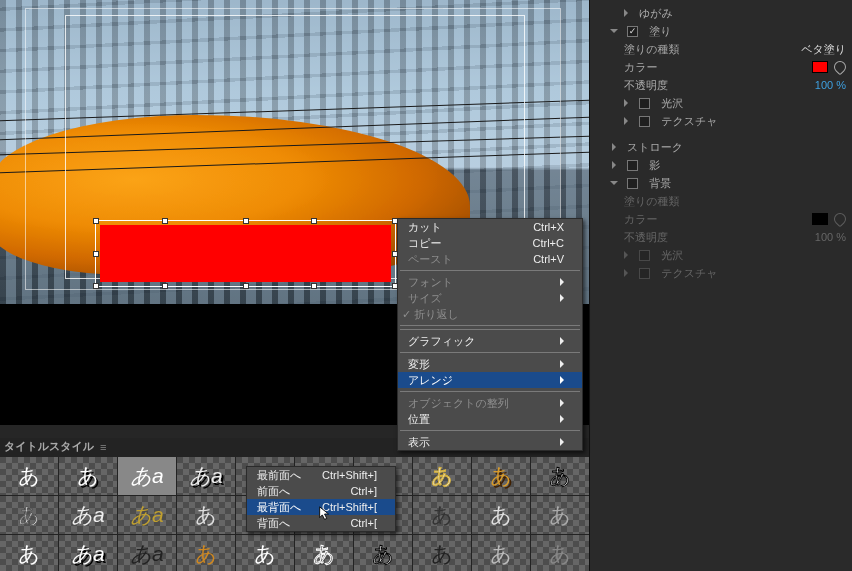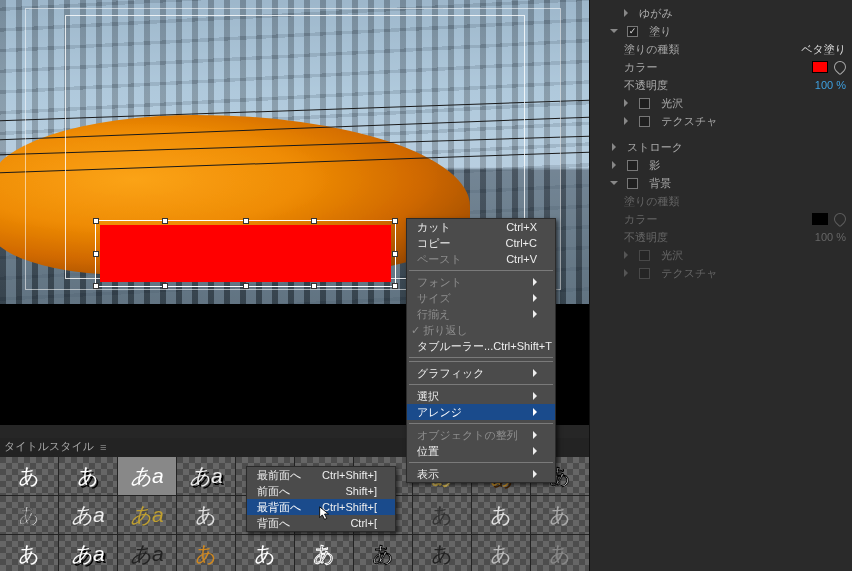--- a/index.html
+++ b/index.html
@@ -53,7 +53,7 @@
 .psep { height: 8px; }
 
 .ctx { position: absolute; background: #4b4b4b; border: 1px solid #2b2b2b; box-shadow: 2px 2px 4px rgba(0,0,0,.6); color: #eee; }
-.ctx-main { left: 406px; top: 218px; width: 150px; }
+.ctx-main { left: 397px; top: 218px; width: 186px; }
 .ctx-sub { left: 246px; top: 466px; width: 150px; }
 .mi { display: flex; align-items: center; height: 16px; padding: 0 18px 0 10px; cursor: default; white-space: nowrap; }
 .mi .sc { margin-left: auto; color: #eee; }

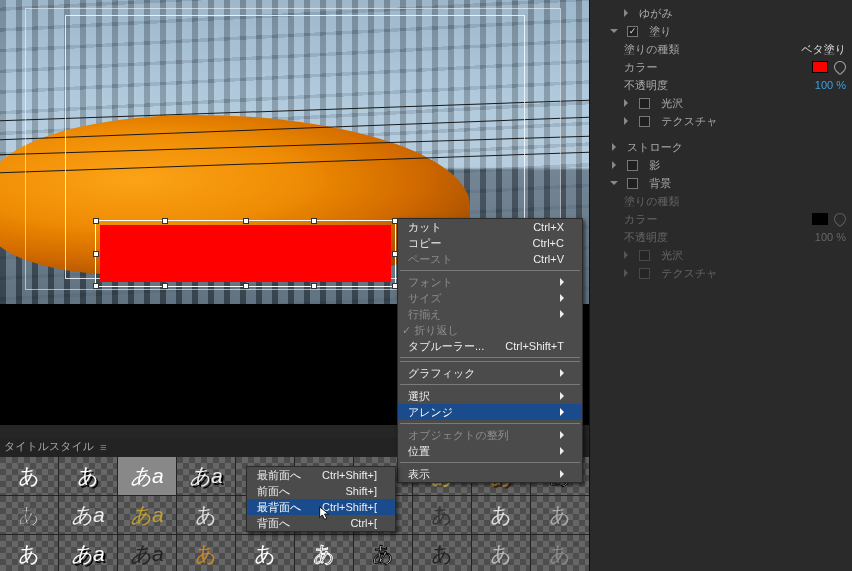--- a/index.html
+++ b/index.html
@@ -205,10 +205,6 @@
       <span class="arrow"></span>
     </div>
   <div class="mi dis">
-      <span>行揃え</span>
-      <span class="arrow"></span>
-    </div>
-  <div class="mi dis">
       <span style="margin-left:-6px">✓&nbsp;</span>
       <span>折り返し</span>
     </div>

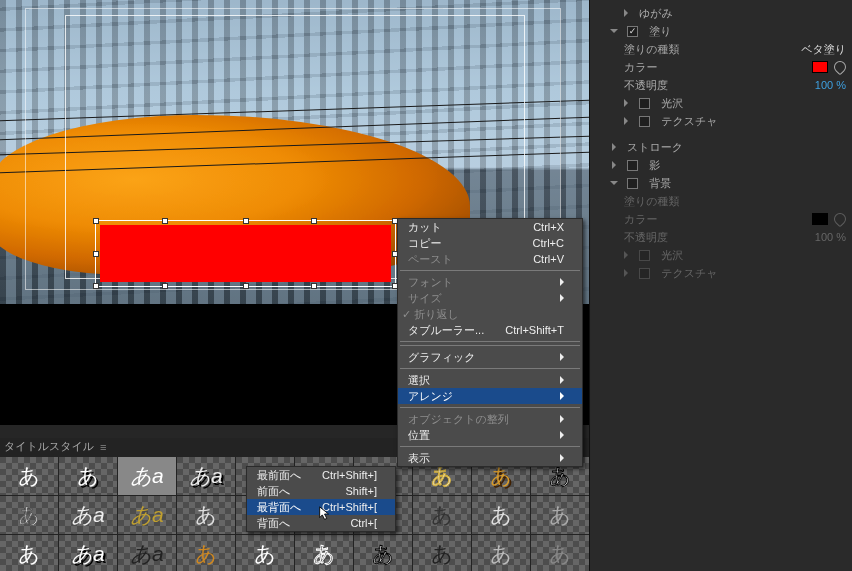--- a/index.html
+++ b/index.html
@@ -208,10 +208,6 @@
       <span style="margin-left:-6px">✓&nbsp;</span>
       <span>折り返し</span>
     </div>
-  <div class="mi">
-      <span>タブルーラー...</span>
-      <span class="sc">Ctrl+Shift+T</span>
-    </div>
   <div class="msep"></div>
   <div class="msep"></div>
   <div class="mi">

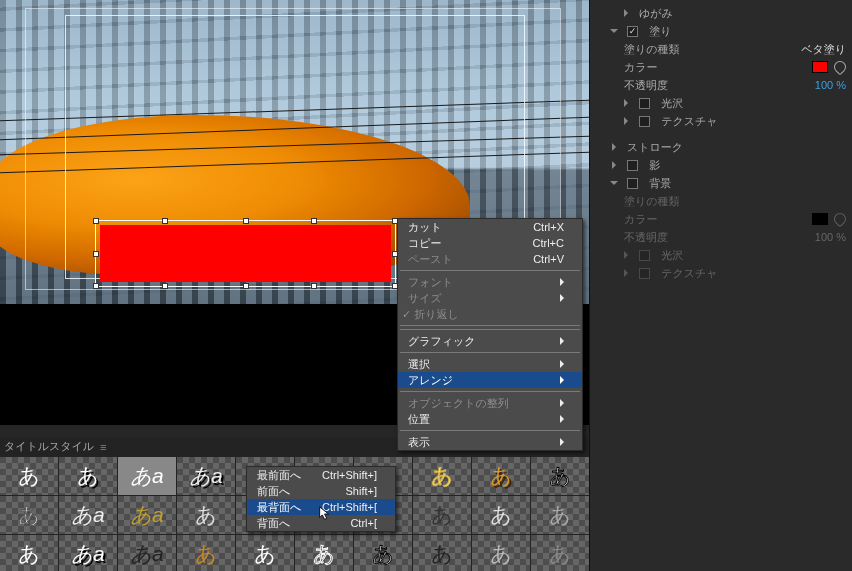--- a/index.html
+++ b/index.html
@@ -216,6 +216,10 @@
     </div>
   <div class="msep"></div>
   <div class="mi">
+      <span>変形</span>
+      <span class="arrow"></span>
+    </div>
+  <div class="mi">
       <span>選択</span>
       <span class="arrow"></span>
     </div>

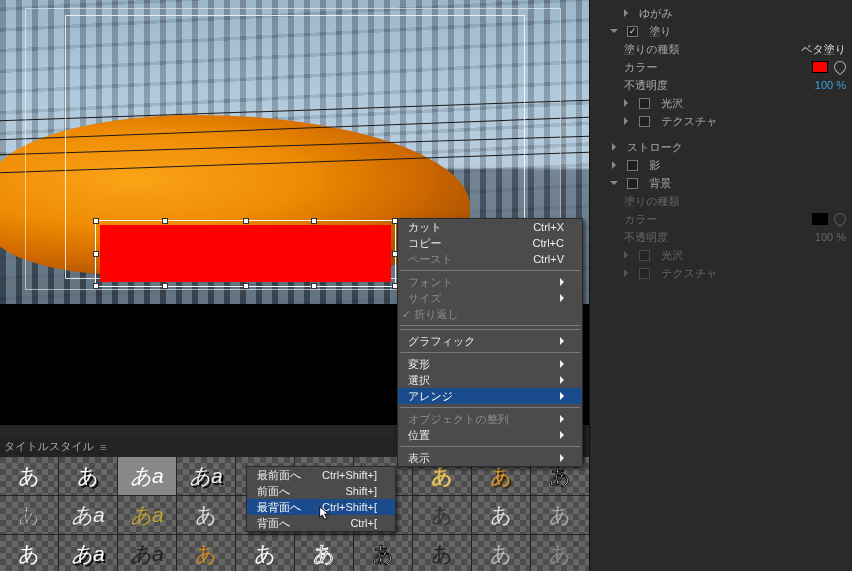--- a/index.html
+++ b/index.html
@@ -219,10 +219,6 @@
       <span>変形</span>
       <span class="arrow"></span>
     </div>
-  <div class="mi">
-      <span>選択</span>
-      <span class="arrow"></span>
-    </div>
   <div class="mi sel">
       <span>アレンジ</span>
       <span class="arrow" style="border-left-color:#fff"></span>

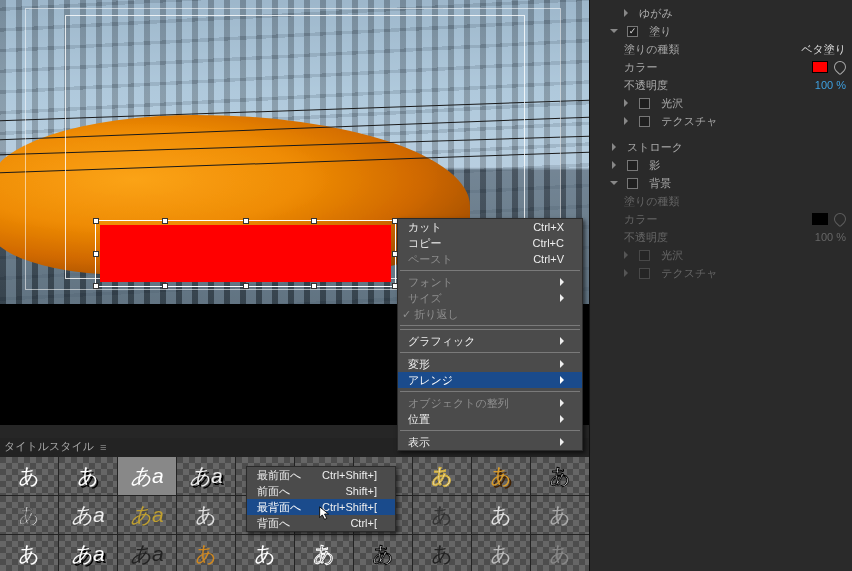--- a/index.html
+++ b/index.html
@@ -31,7 +31,7 @@
 .h-sideb1 { left: 22%; bottom: -3px; } .h-sideb2 { left: 72%; bottom: -3px; }
 
 .title-styles { position: absolute; left: 0; top: 438px; width: 589px; height: 133px; background: #232323; }
-.ts-header { height: 17px; padding: 2px 4px; color: #aaa; background: #232323; display: flex; align-items: center; gap: 6px; }
+.ts-header { height: 17px; padding: 2px 4px; color: #aaa; background: #232323; display: flex; align-items: center; gap: 6px; font-weight: bold; }
 .ts-menu { color: #888; }
 .swatch-grid { display: grid; grid-template-columns: repeat(10,58px); grid-auto-rows: 38px; gap: 1px; padding-top: 2px; }
 .swatch { display: flex; align-items: center; justify-content: center; font-size: 21px; font-family: "Meiryo", serif; user-select: none; position: relative; }

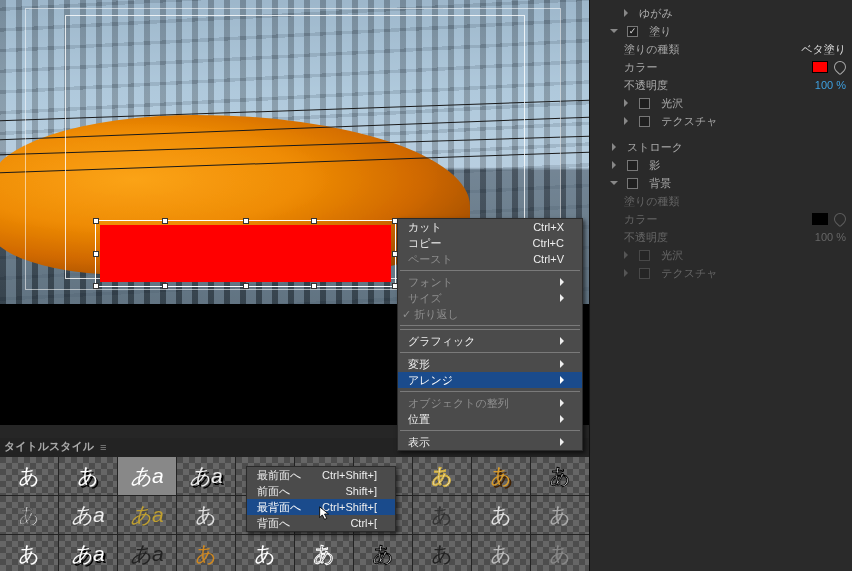--- a/index.html
+++ b/index.html
@@ -246,7 +246,7 @@
     </div>
   <div class="mi">
       <span>前面へ</span>
-      <span class="sc">Shift+]</span>
+      <span class="sc">Ctrl+]</span>
     </div>
   <div class="mi sel">
       <span>最背面へ</span>

